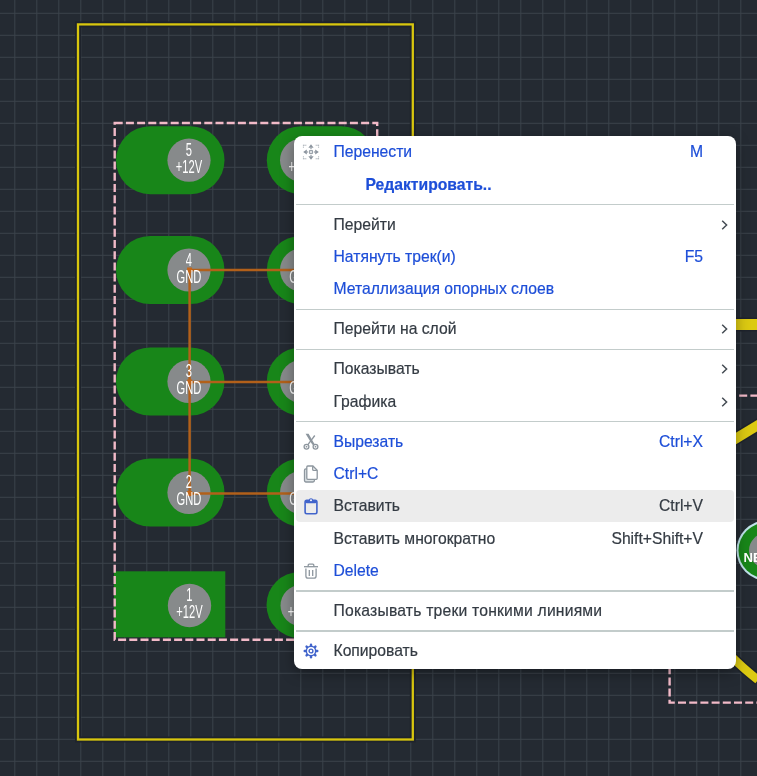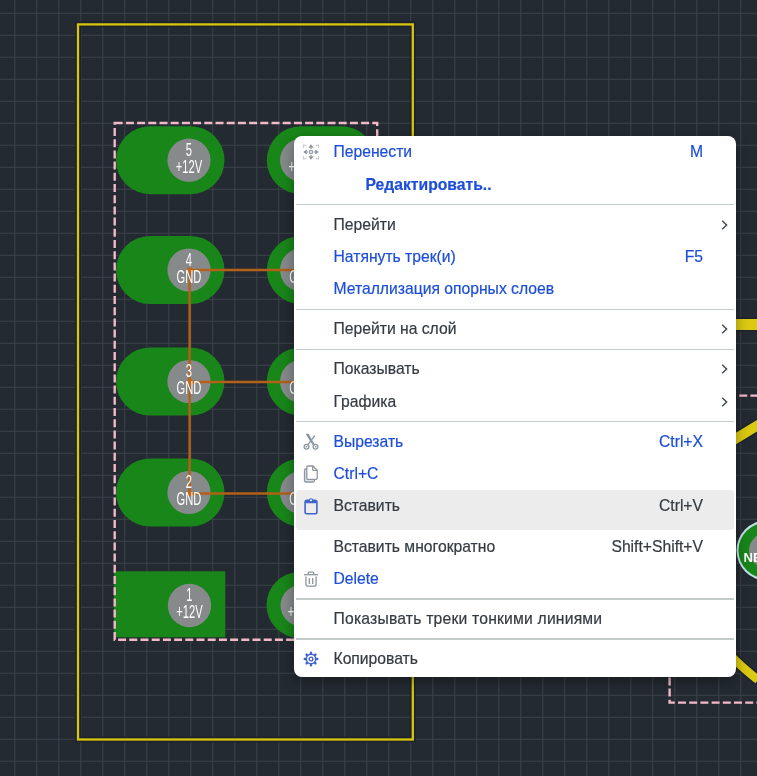--- a/index.html
+++ b/index.html
@@ -24,7 +24,7 @@
 .mi .lb{flex:1;white-space:nowrap;}
 .dis{color:#1d4ed8;}
 .bold{font-weight:bold;margin-left:32px;}
-.hl{background:#ececec;border-radius:4px;margin:0 2px;padding:0 31px 8px 38px;}
+.hl{background:#ececec;border-radius:4px;margin:0 2px;padding:0 31px 0 38px;}
 .sep{height:1.5px;background:#c3cccb;margin:3px 2px;}
 .ic{position:absolute;left:8px;top:7.2px;width:18px;height:18px;}
 .hl .ic{left:6px;}

